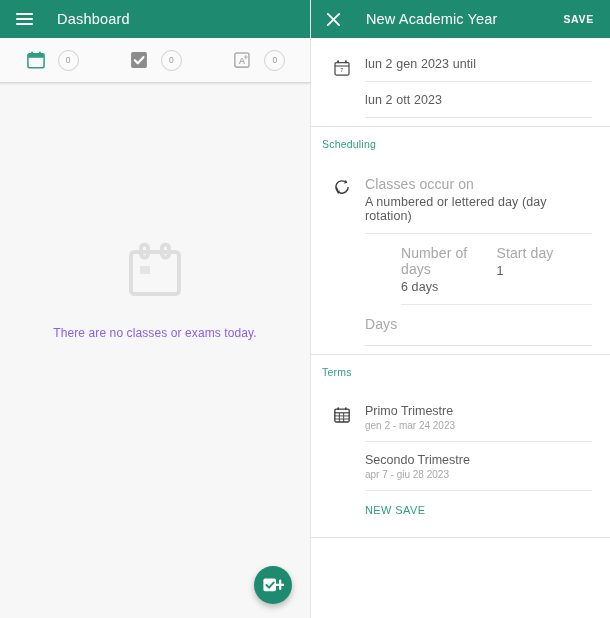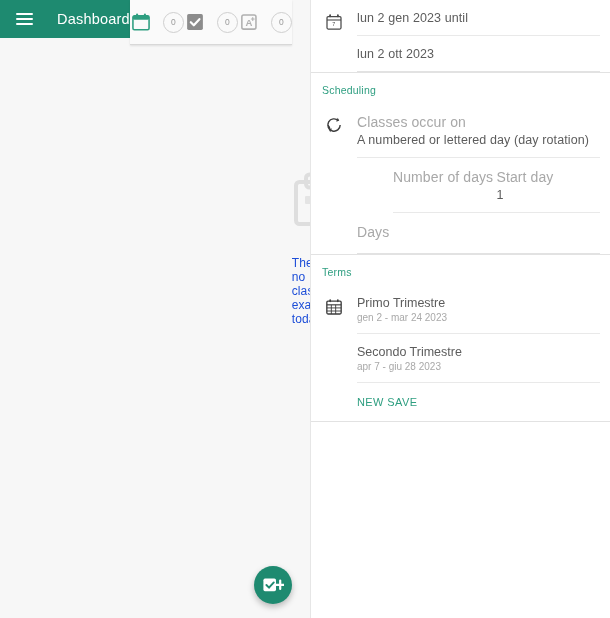--- a/index.html
+++ b/index.html
@@ -12,7 +12,7 @@
   .app{position:relative;width:610px;height:618px;display:flex;}
 
   
-  .left-pane{width:310px;height:618px;position:relative;background:#f7f7f7;display:flex;}
+  .left-pane{width:310px;height:618px;position:relative;background:#f7f7f7;display:flex;flex-direction:column;}
   .appbar{
     height:38px;background:#1e8a70;display:flex;align-items:center;
     padding:0 0 0 10px;flex:none;

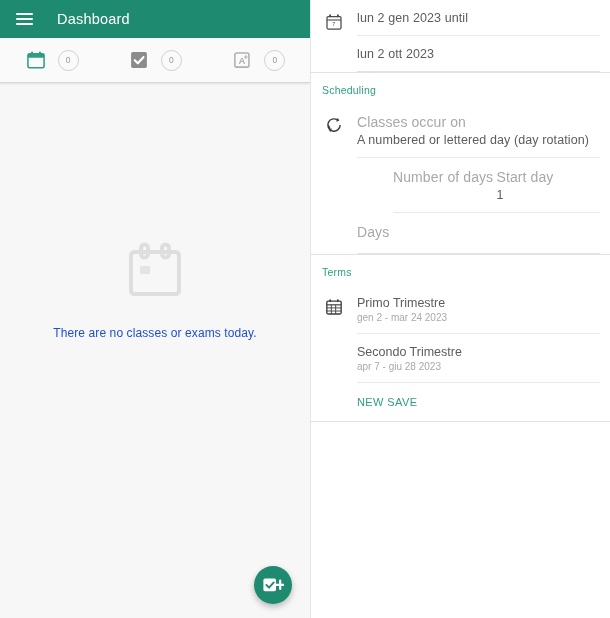--- a/index.html
+++ b/index.html
@@ -157,6 +157,15 @@
 
   <div class="right-pane">
 
+    <div class="r-appbar">
+      <div class="close-btn">
+        <svg width="15" height="15" viewBox="0 0 16 16">
+          <path d="M2 2L14 14M14 2L2 14" stroke="#ffffff" stroke-width="2" stroke-linecap="round"></path>
+        </svg>
+      </div>
+      <div class="r-title">New Academic Year</div>
+      <div class="save-btn">SAVE</div>
+    </div>
 
     <div class="r-body">
 

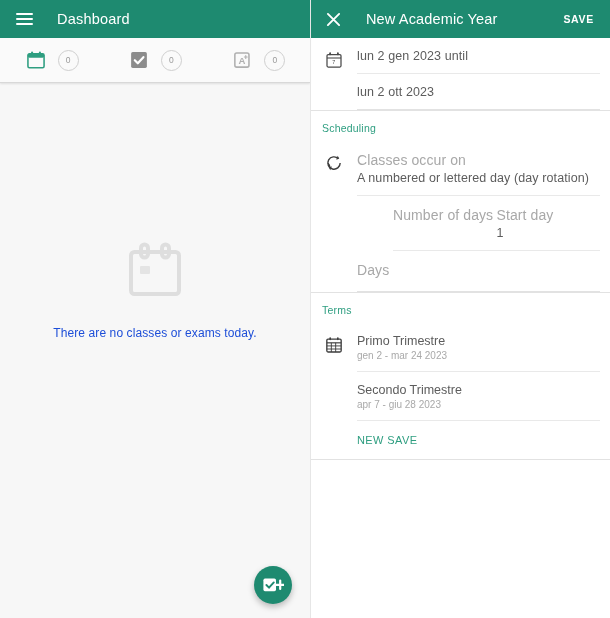--- a/index.html
+++ b/index.html
@@ -60,7 +60,7 @@
 
   .r-body{flex:1;overflow:hidden;background:#fff;}
 
-  .row{display:flex;align-items:flex-start;padding:0;}
+  .row{display:flex;align-items:flex-start;padding:8px;}
   .row-ico{width:47px;flex:none;display:flex;justify-content:center;padding-top:12px;}
   .row-body{flex:1;padding-right:10px;}
 

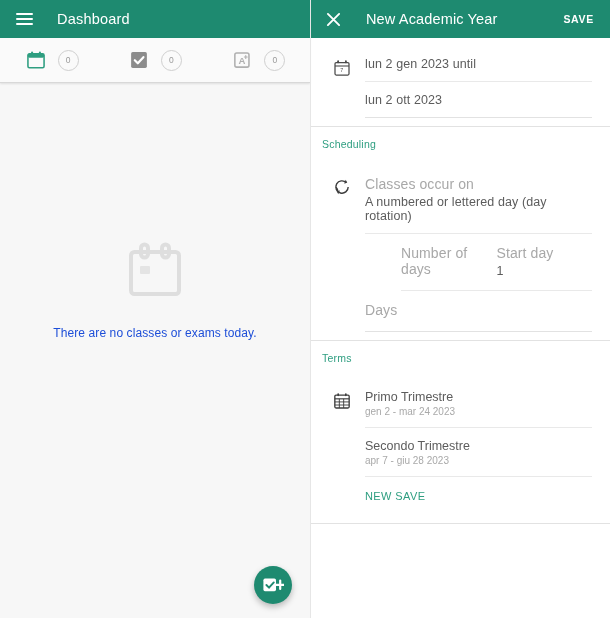--- a/index.html
+++ b/index.html
@@ -210,6 +210,7 @@
           <div class="cell two-col">
             <div>
               <div class="cell-label">Number of days</div>
+              <div class="cell-value">6 days</div>
             </div>
             <div>
               <div class="cell-label">Start day</div>

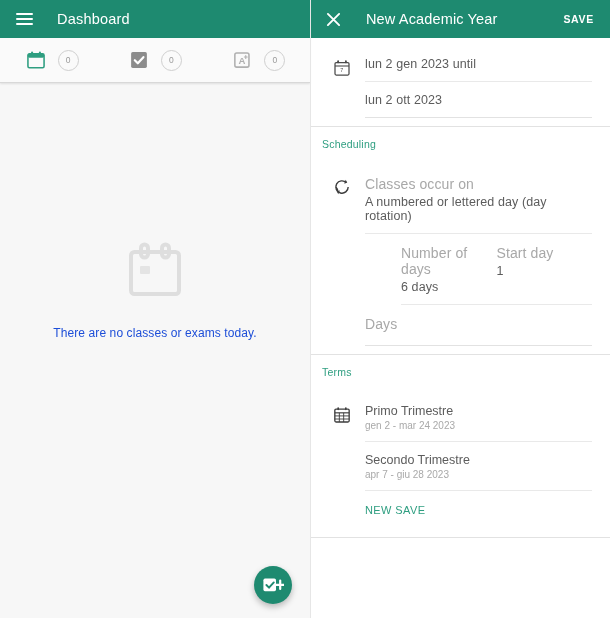--- a/index.html
+++ b/index.html
@@ -40,7 +40,7 @@
     background:#f7f7f7;padding-bottom:120px;
   }
   .empty-ico{width:56px;height:58px;opacity:1;margin-bottom:26px;}
-  .empty-text{color:#1d4ed8;font-size:12px;letter-spacing:.1px;}
+  .empty-text{color:#8b5cf6;font-size:12px;letter-spacing:.1px;}
 
   .fab{
     position:absolute;right:18px;bottom:14px;width:38px;height:38px;border-radius:50%;

